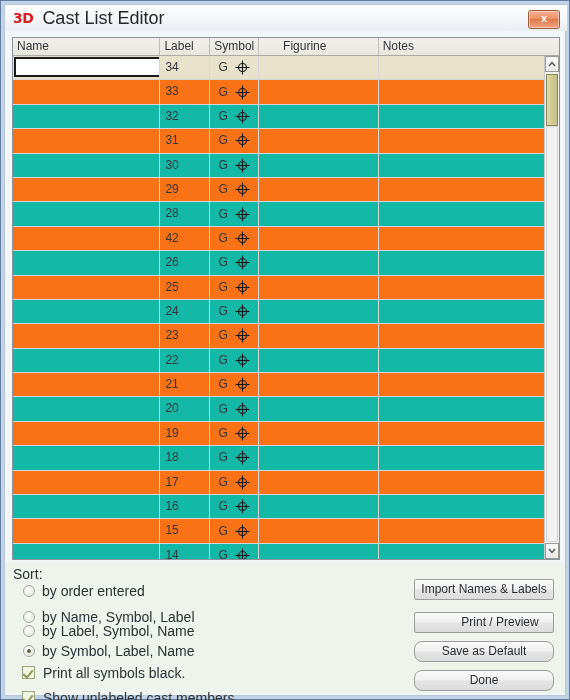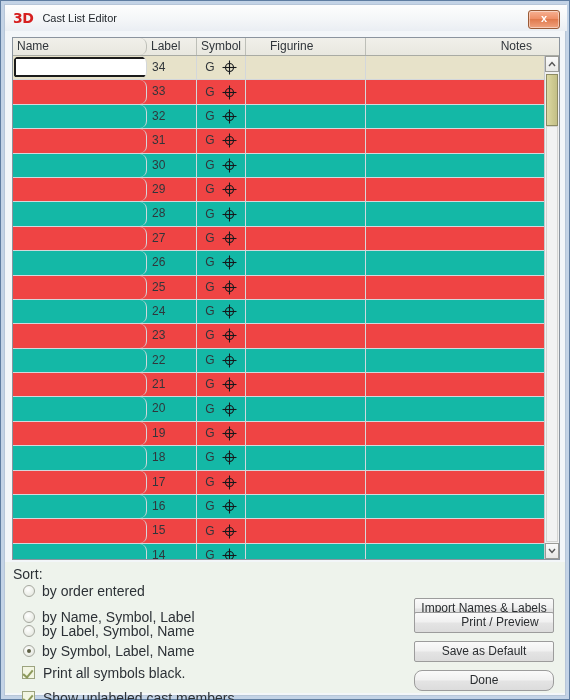--- a/index.html
+++ b/index.html
@@ -64,7 +64,7 @@
   .title-text {
     margin-left: 9px;
     color: #23282d;
-    font-size: 11px;
+    font-size: 18px;
   }
   .close-btn {
     position: absolute;

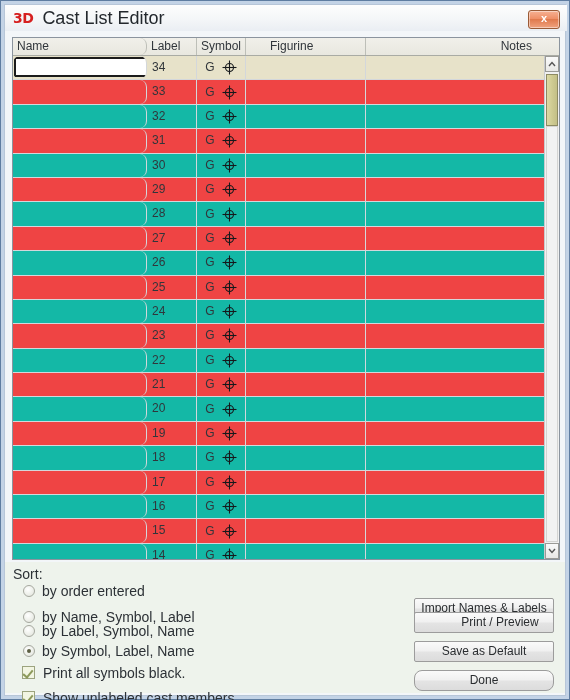--- a/index.html
+++ b/index.html
@@ -113,7 +113,7 @@
     overflow: hidden;
     white-space: nowrap;
   }
-  .c-name     { width: 134px; border-radius: 7px; }
+  .c-name     { width: 148px; }
   .c-label    { width: 50px; }
   .c-symbol   { width: 49px; }
   .c-figurine { width: 100px; margin-left: 20px; }

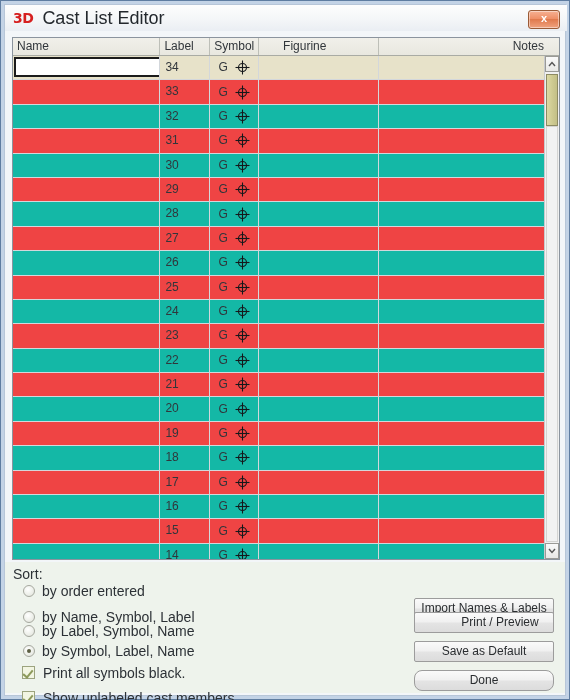--- a/index.html
+++ b/index.html
@@ -117,7 +117,7 @@
   .c-label    { width: 50px; }
   .c-symbol   { width: 49px; }
   .c-figurine { width: 100px; margin-left: 20px; }
-  .c-notes    { width: 166px; border-right: none !important; text-align: right; }
+  .c-notes    { width: 166px; border-right: none !important; }
   .c-scrollpad{ width: 15px; border-right: none !important; }
 
   .grid-body {

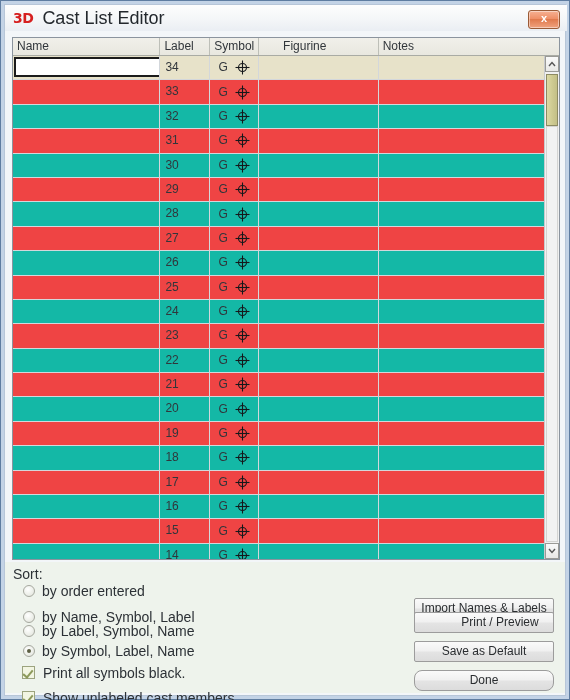--- a/index.html
+++ b/index.html
@@ -136,7 +136,7 @@
     font-size: 12px;
     color: #31363b;
   }
-  .row.alt   { background: #ef4444; }
+  .row.alt   { background: #f97316; }
   .row.plain { background: #14b8a6; }
   .row.selected { background: #e7e2c9; }
   .row .cell {

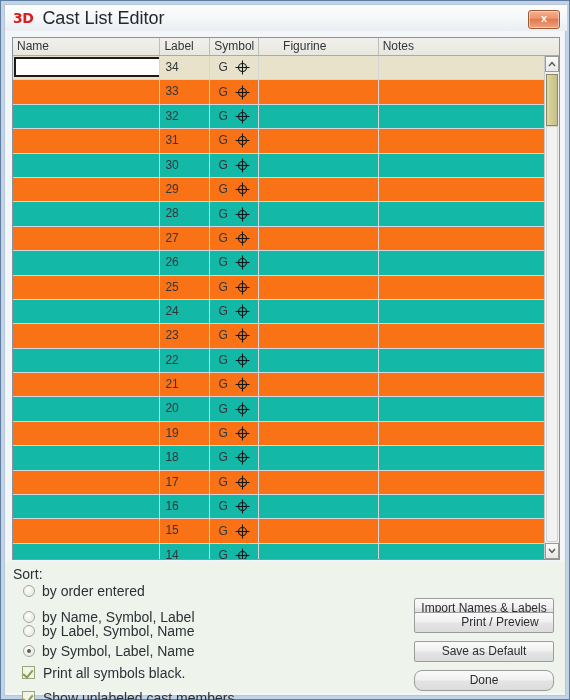--- a/index.html
+++ b/index.html
@@ -425,7 +425,7 @@
         </div>
         <div class="row alt">
           <div class="cell c-name"></div>
-          <div class="cell c-label">27</div>
+          <div class="cell c-label">42</div>
           <div class="cell c-symbol cell-symbol">
             <span class="sym-letter">G</span>
             <svg class="sym-glyph" width="15" height="15" viewBox="0 0 15 15">

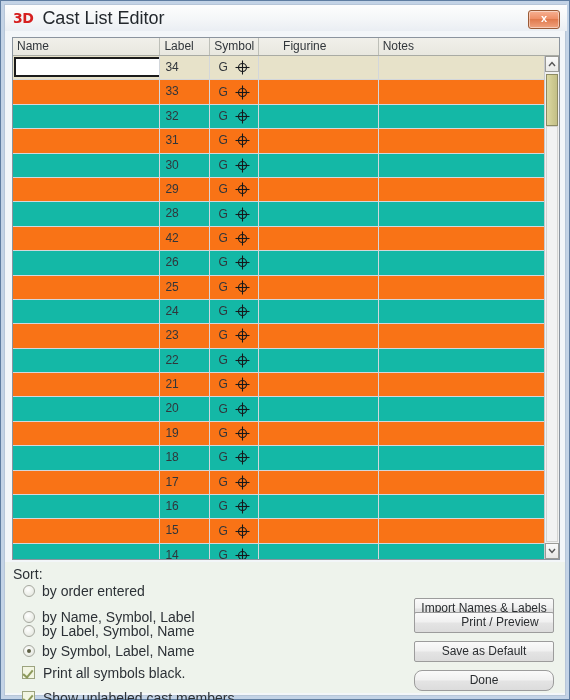--- a/index.html
+++ b/index.html
@@ -666,7 +666,7 @@
       <span>Show unlabeled cast members.</span>
     </div>
 
-    <div class="btn" style="top:36px;">Import Names &amp; Labels</div>
+    <div class="btn" style="top:17px;">Import Names &amp; Labels</div>
     <div class="btn" style="top:50px;padding-left:32px;">Print / Preview</div>
     <div class="btn" style="top:79px;">Save as Default</div>
     <div class="btn" style="top:108px;border-radius:8px;">Done</div>

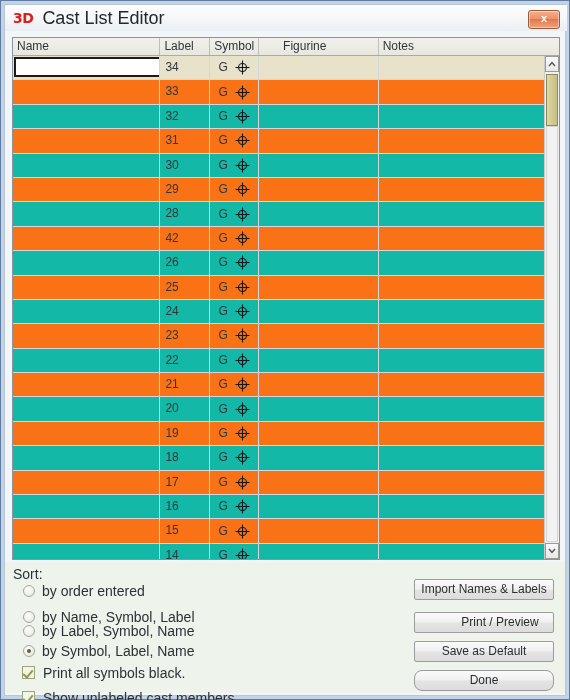--- a/index.html
+++ b/index.html
@@ -668,7 +668,7 @@
 
     <div class="btn" style="top:17px;">Import Names &amp; Labels</div>
     <div class="btn" style="top:50px;padding-left:32px;">Print / Preview</div>
-    <div class="btn" style="top:79px;">Save as Default</div>
+    <div class="btn" style="top:79px;border-radius:8px;">Save as Default</div>
     <div class="btn" style="top:108px;border-radius:8px;">Done</div>
   </div>
 </div>

